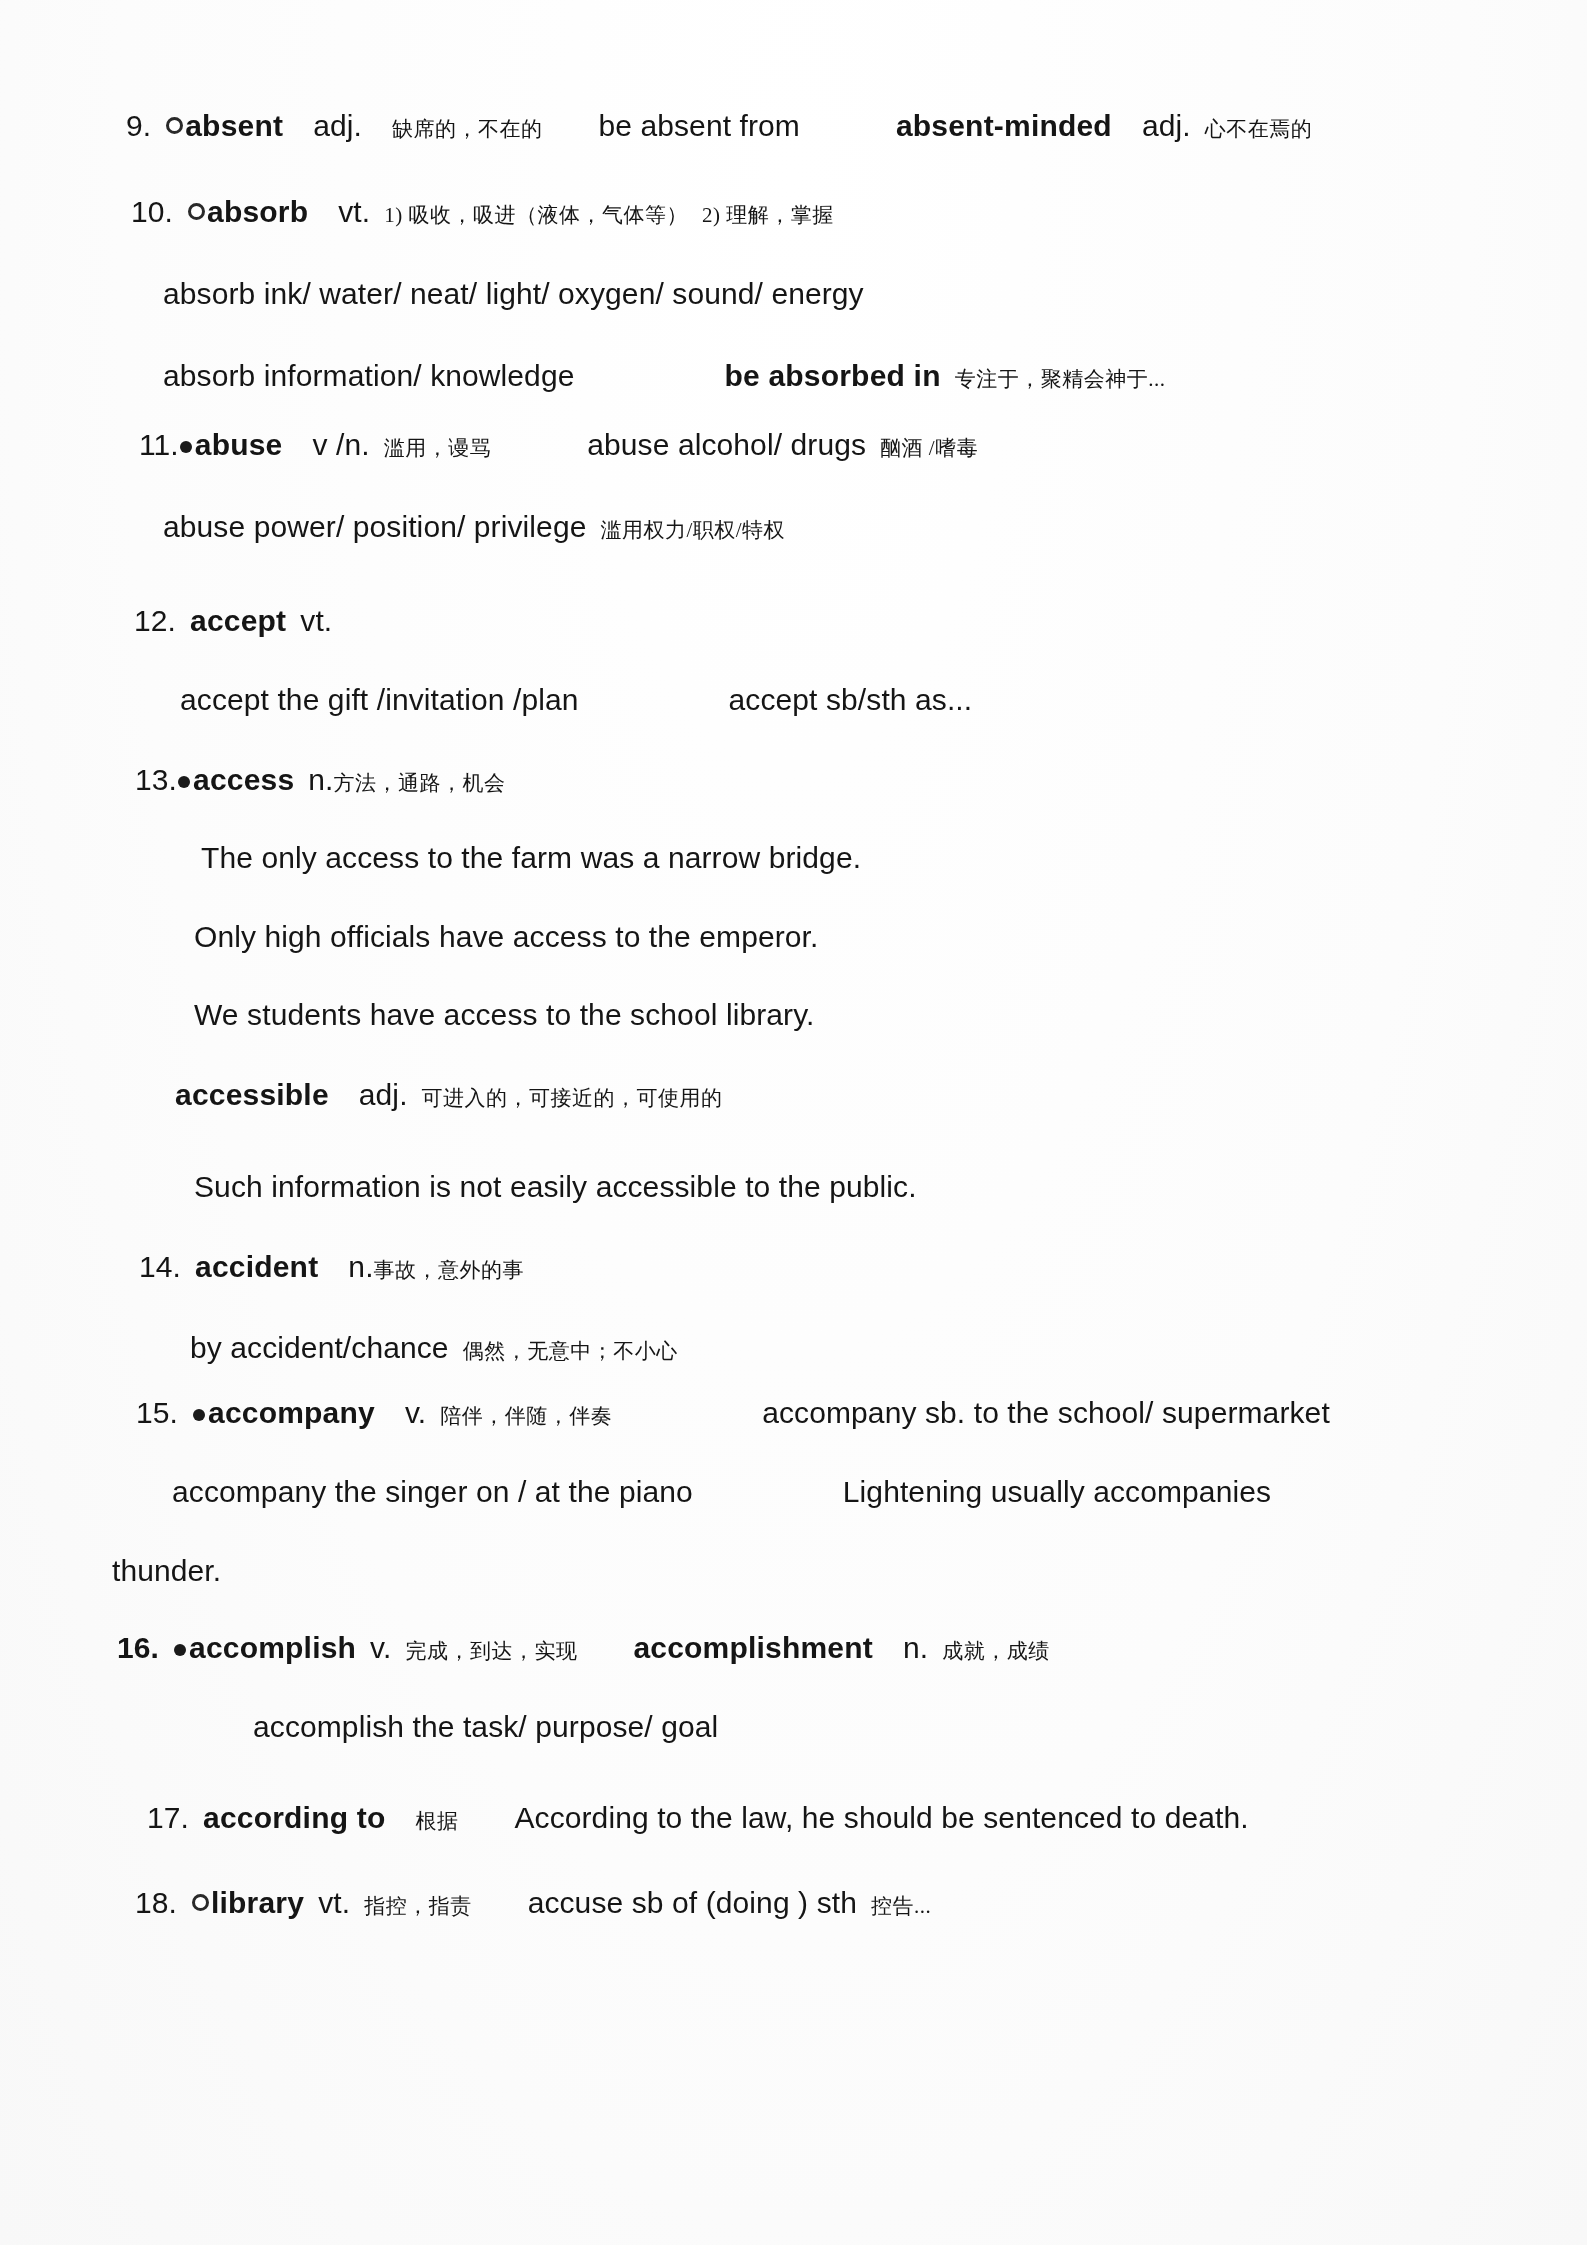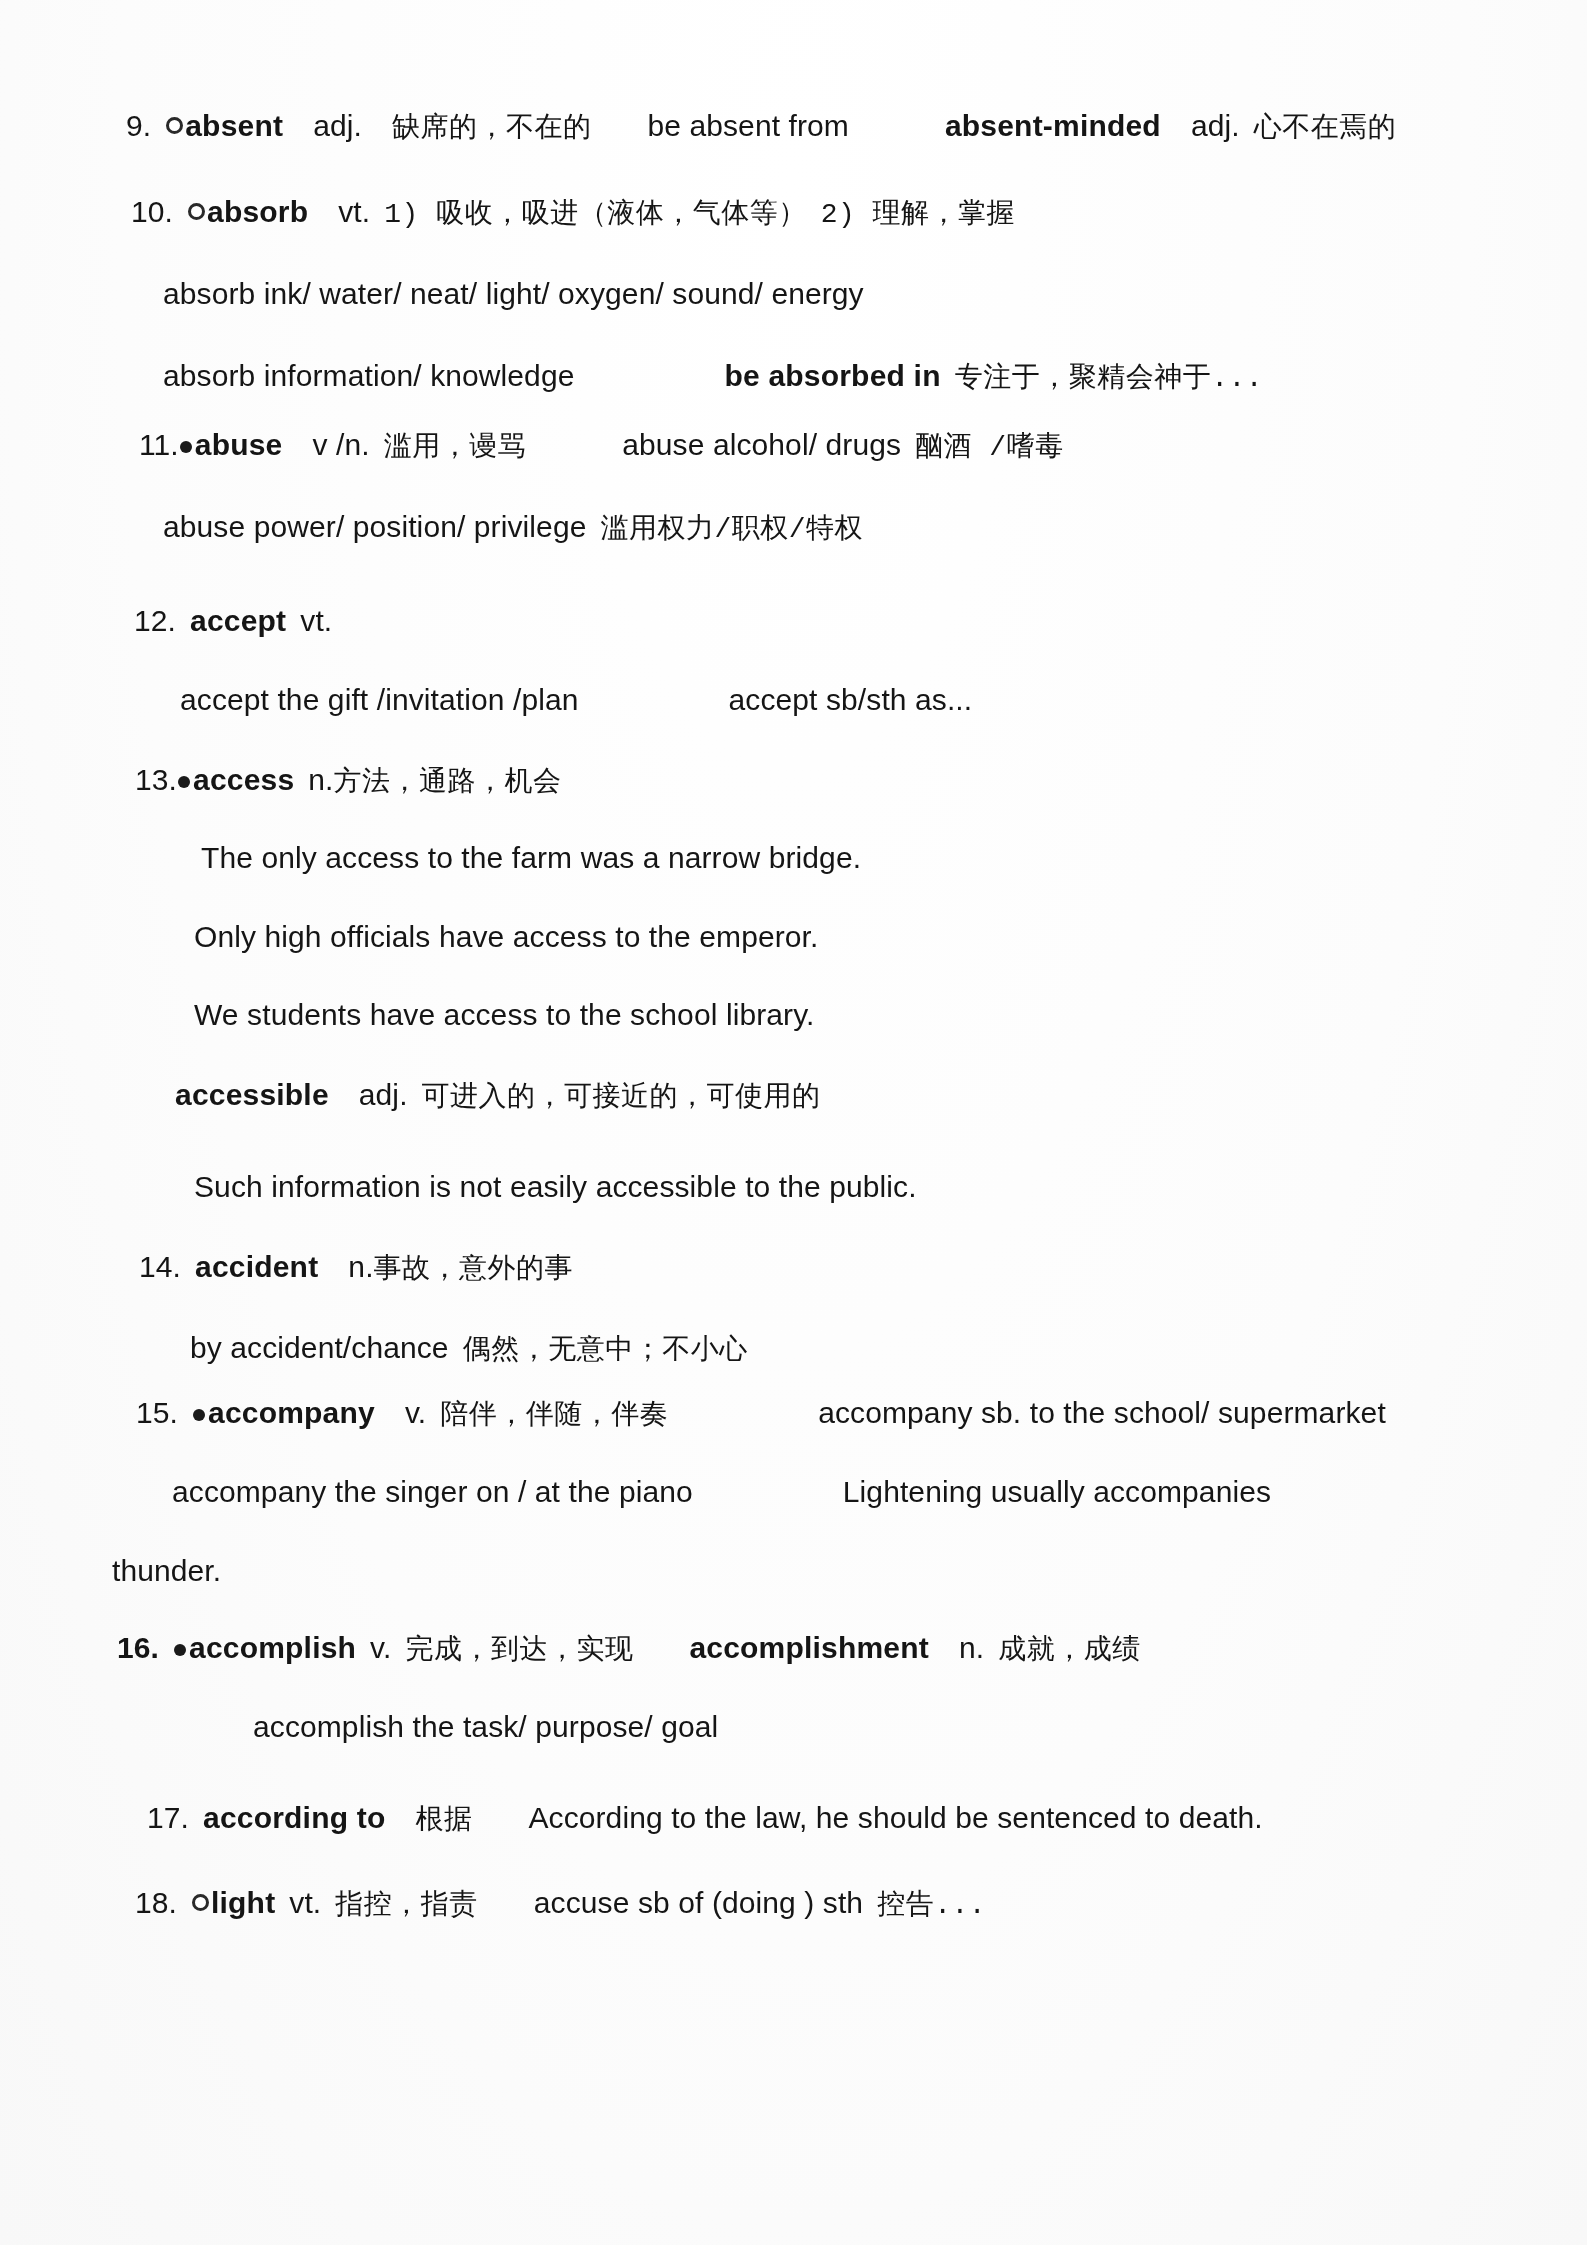--- a/index.html
+++ b/index.html
@@ -49,8 +49,8 @@
     letter-spacing: 0.2px;
   }
   .ln .cn {
-    font-family: Liberation Mono, monospace;
-    font-size: 28px;
+    font-family: Liberation Serif, serif;
+    font-size: 21px;
     letter-spacing: 0.5px;
   }
   .ln .num {

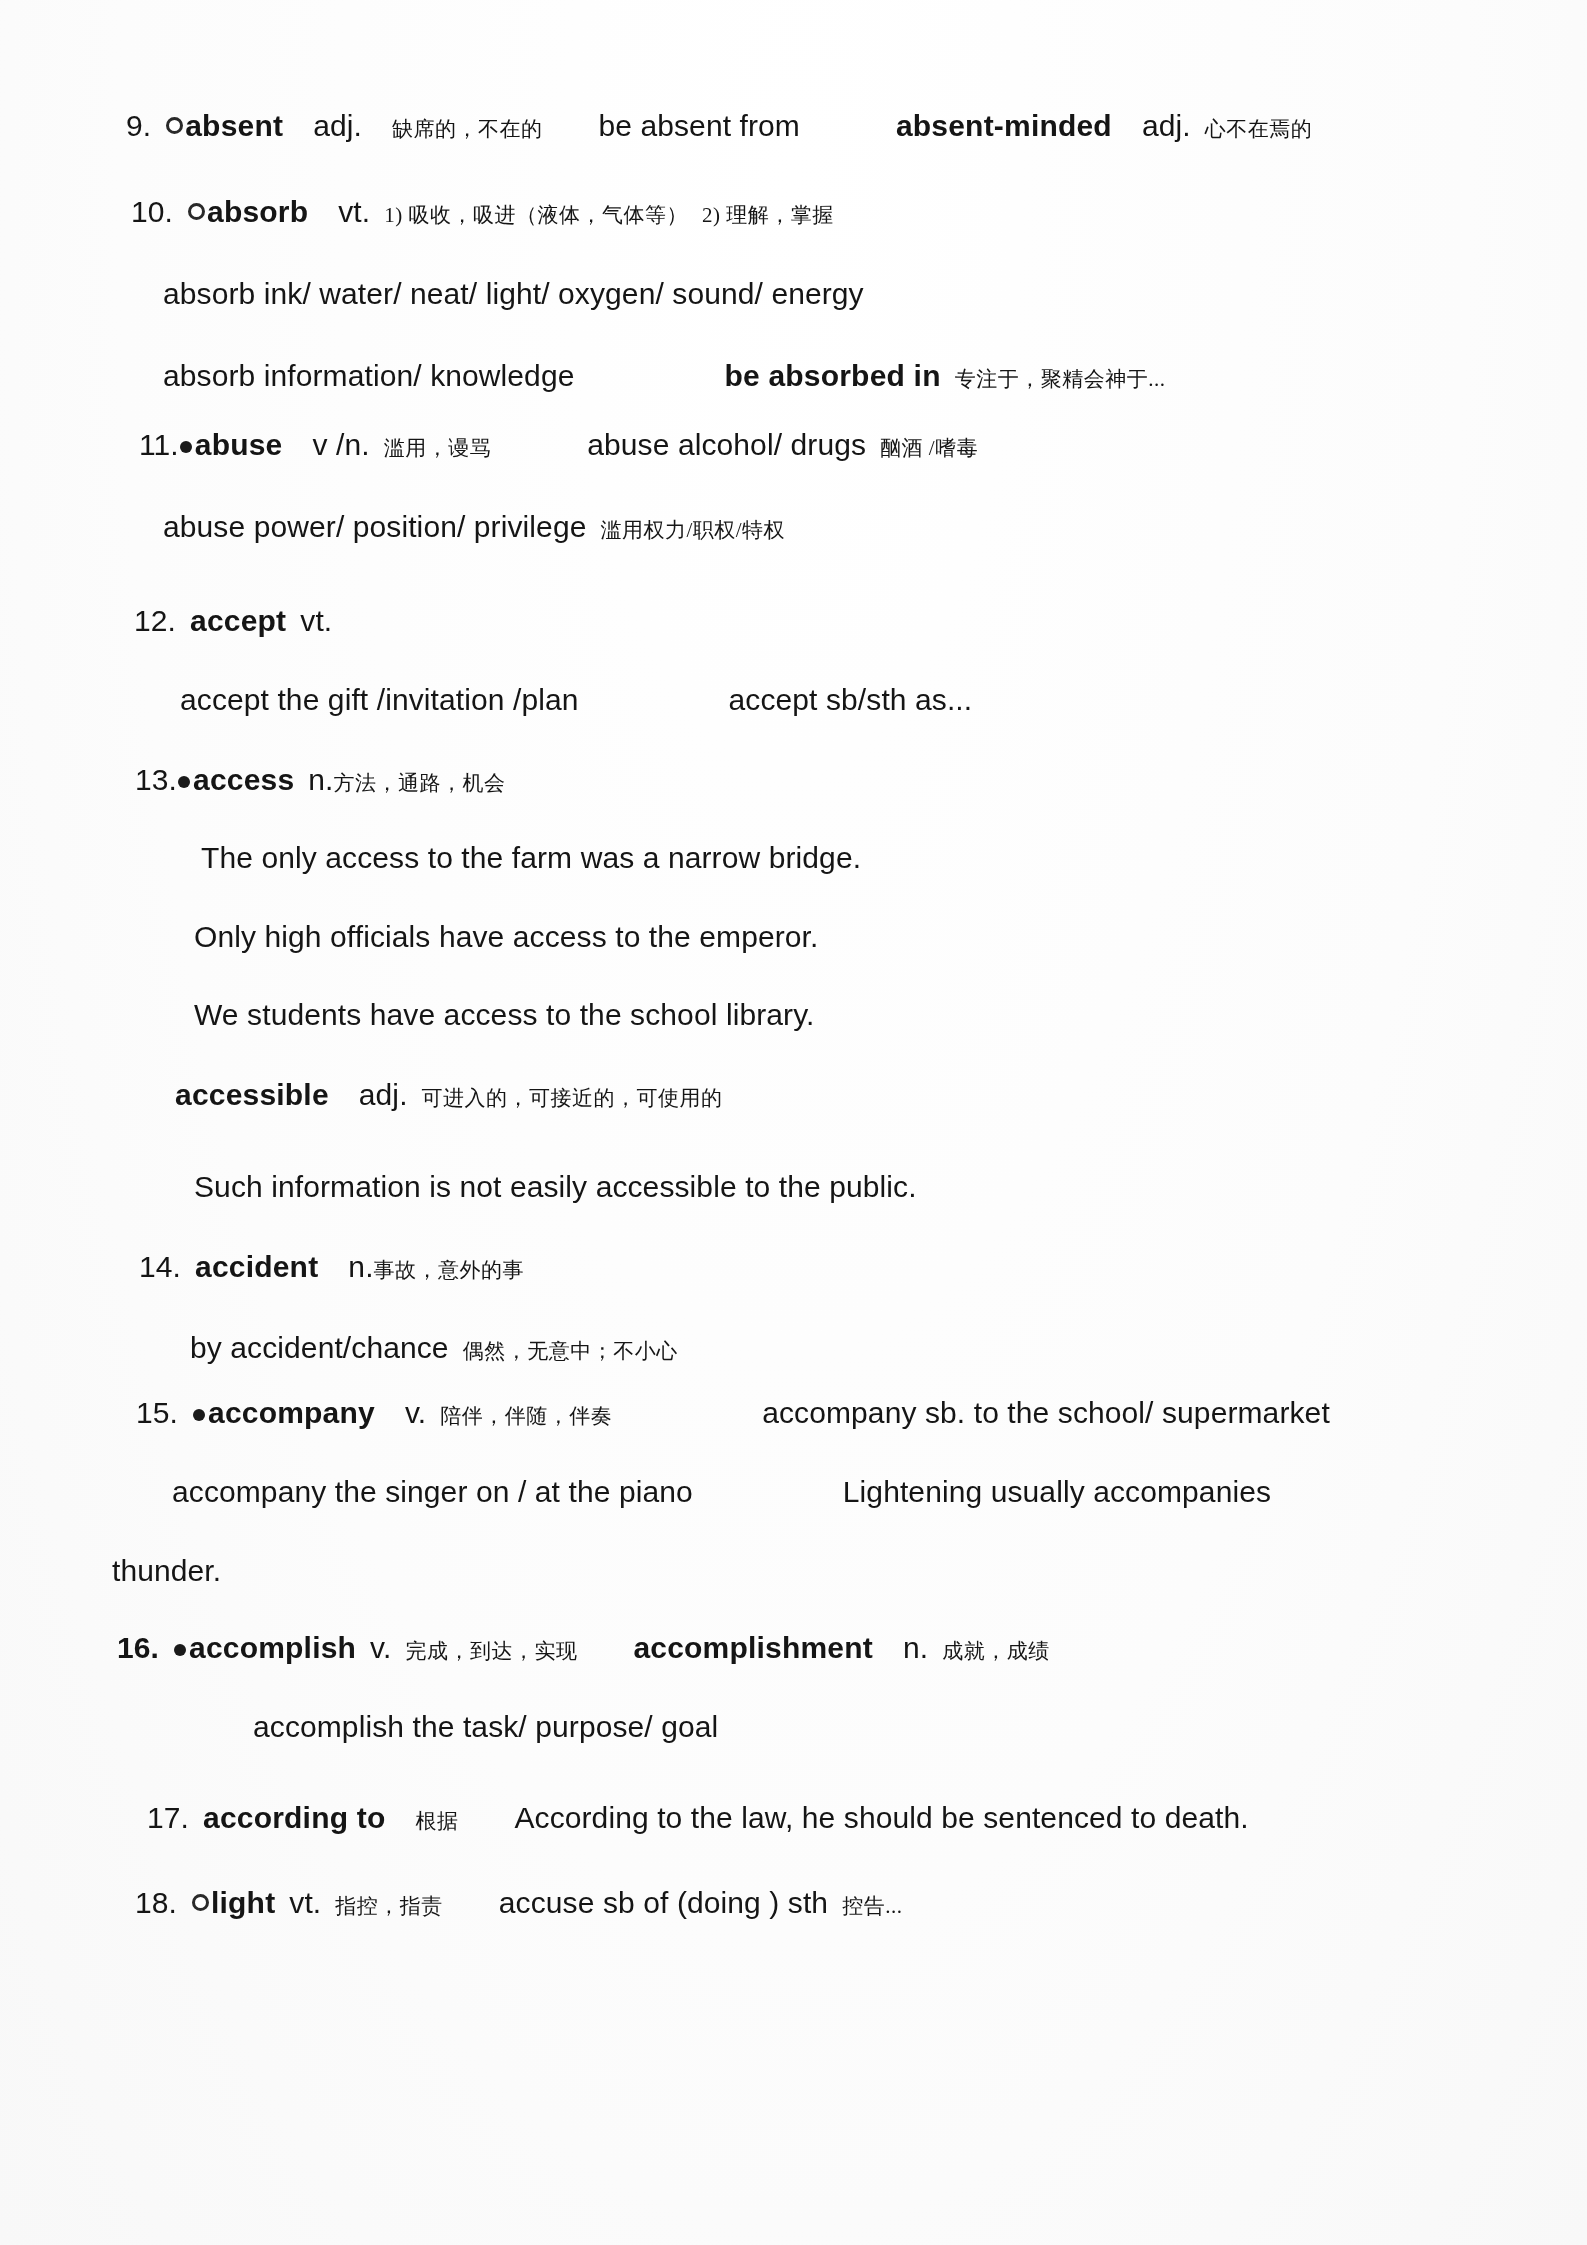--- a/index.html
+++ b/index.html
@@ -181,7 +181,7 @@
     </div>
 
     <div class="ln" style="left:135px; top:1885px;">
-      <span class="num">18.</span><span class="gap-s"></span><span class="bullet-ring"></span><span class="b">light</span><span class="gap-s"></span><span>vt.</span><span class="gap-s"></span><span class="cn">指控，指责</span><span class="gap-l"></span><span>accuse sb of (doing ) sth</span><span class="gap-s"></span><span class="cn">控告...</span>
+      <span class="num">18.</span><span class="gap-s"></span><span class="bullet-ring"></span><span class="b">library</span><span class="gap-s"></span><span>vt.</span><span class="gap-s"></span><span class="cn">指控，指责</span><span class="gap-l"></span><span>accuse sb of (doing ) sth</span><span class="gap-s"></span><span class="cn">控告...</span>
     </div>
 
   </div>

